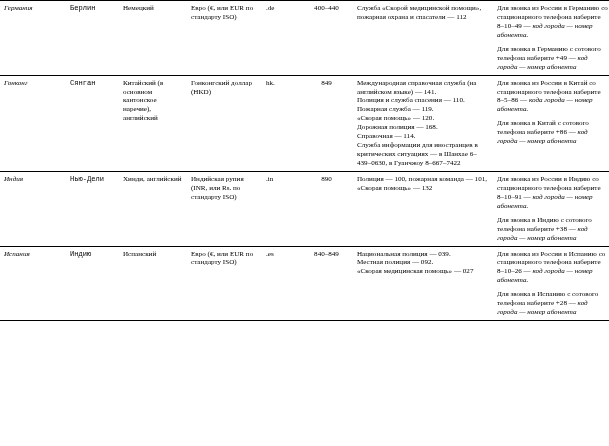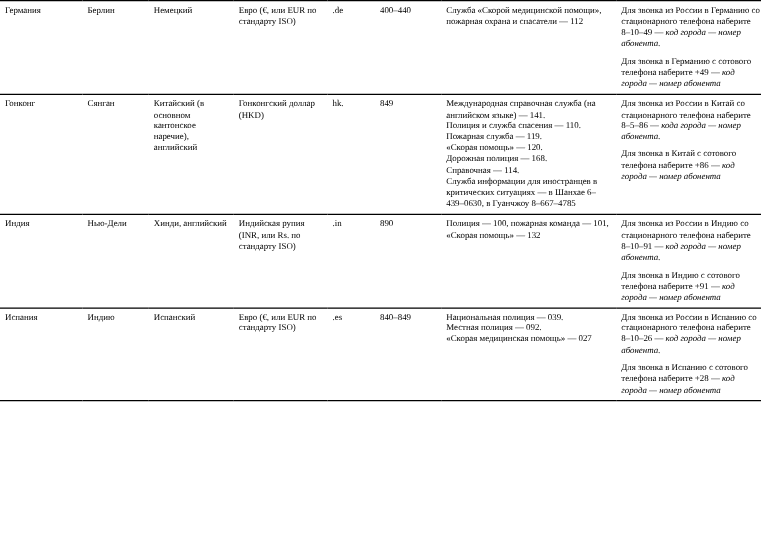--- a/index.html
+++ b/index.html
@@ -40,7 +40,7 @@
   table.ref-table tr td { border-top: none; }
   table.ref-table tr:first-child td { border-top: 0.8px solid #000000; }
 
-  .c-country { width: 58px; }
+  .c-country { width: 58px; font-style: italic; }
   .c-capital { width: 45px; }
   .c-language { width: 60px; }
   .c-currency { width: 67px; }

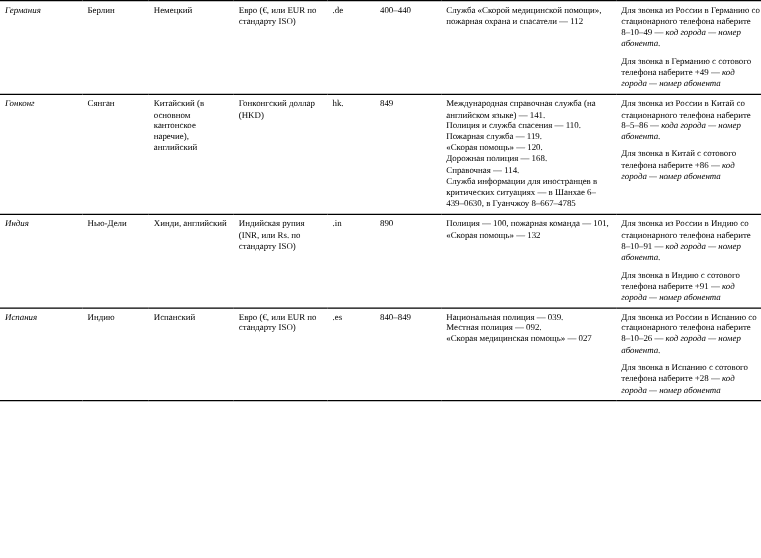--- a/index.html
+++ b/index.html
@@ -41,7 +41,7 @@
   table.ref-table tr:first-child td { border-top: 0.8px solid #000000; }
 
   .c-country { width: 58px; font-style: italic; }
-  .c-capital { width: 45px; }
+  .c-capital { width: 45px; font-family: Liberation Mono, monospace; }
   .c-language { width: 60px; }
   .c-currency { width: 67px; }
   .c-domain { width: 30px; }

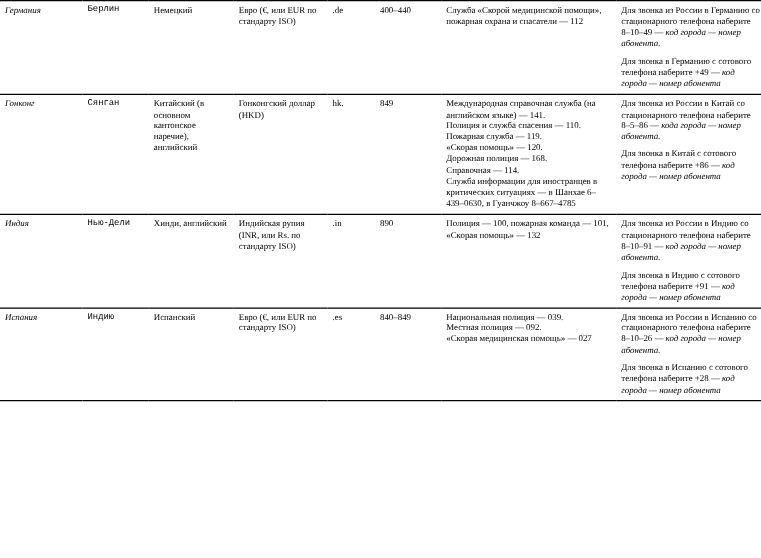--- a/index.html
+++ b/index.html
@@ -45,7 +45,7 @@
   .c-language { width: 60px; }
   .c-currency { width: 67px; }
   .c-domain { width: 30px; }
-  .c-code { width: 45px; }
+  .c-code { width: 45px; text-align: center; }
   .c-emergency { width: 132px; }
   .c-dialing { width: 112px; }
 

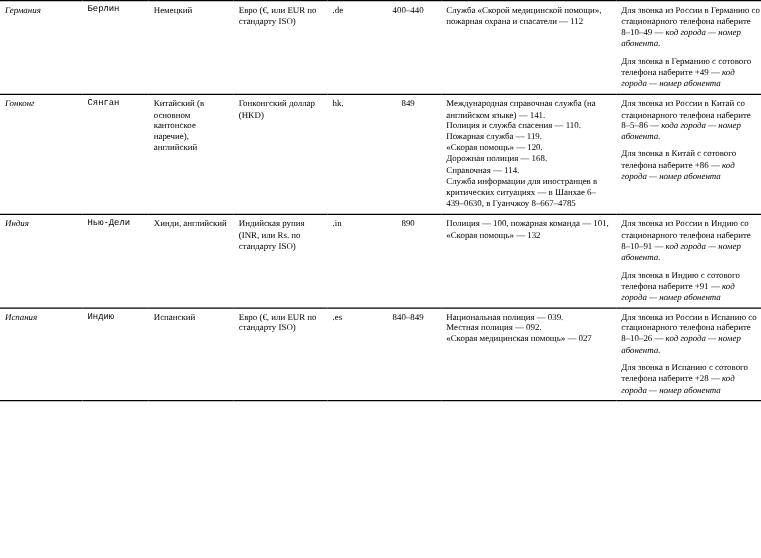--- a/index.html
+++ b/index.html
@@ -142,7 +142,7 @@
               <span class="ln">«Скорая помощь» — 120.</span>
               <span class="ln">Дорожная полиция — 168.</span>
               <span class="ln">Справочная — 114.</span>
-              <span class="ln">Служба информации для иностранцев в критических ситуациях — в Шанхае 6–439–0630, в Гуанчжоу 8–667–4785</span>
+              <span class="ln">Служба информации для иностранцев в критических ситуациях — в Шанхае 6–439–0630, в Гуанчжоу 8–667–7422</span>
             </span>
           </td>
           <td class="c-dialing">

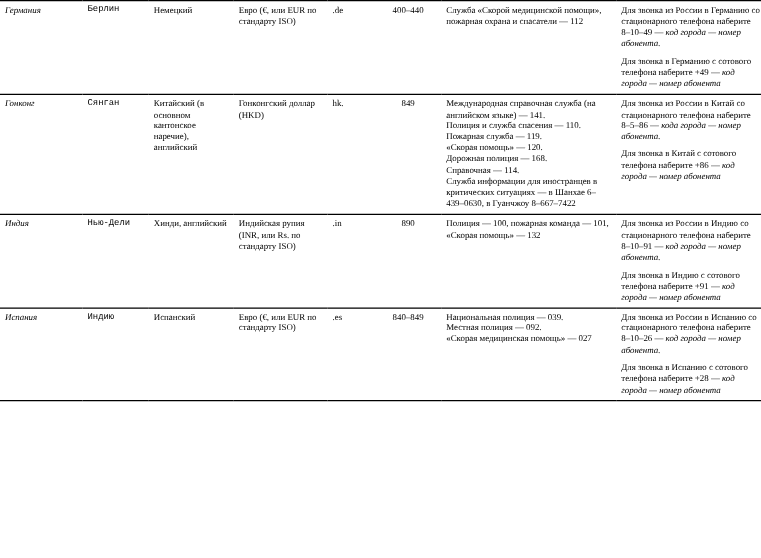--- a/index.html
+++ b/index.html
@@ -188,7 +188,7 @@
           </td>
           <td class="c-dialing">
             <span class="dial-block"><span>Для звонка из России в Индию со стационарного телефона наберите 8–10–91 — </span><span class="it">код города — номер абонента.</span></span>
-            <span class="dial-block"><span>Для звонка в Индию с сотового телефона наберите +91 — </span><span class="it">код города — номер абонента</span></span>
+            <span class="dial-block"><span>Для звонка в Индию с сотового телефона наберите +38 — </span><span class="it">код города — номер абонента</span></span>
           </td>
         </tr>
         <tr>

